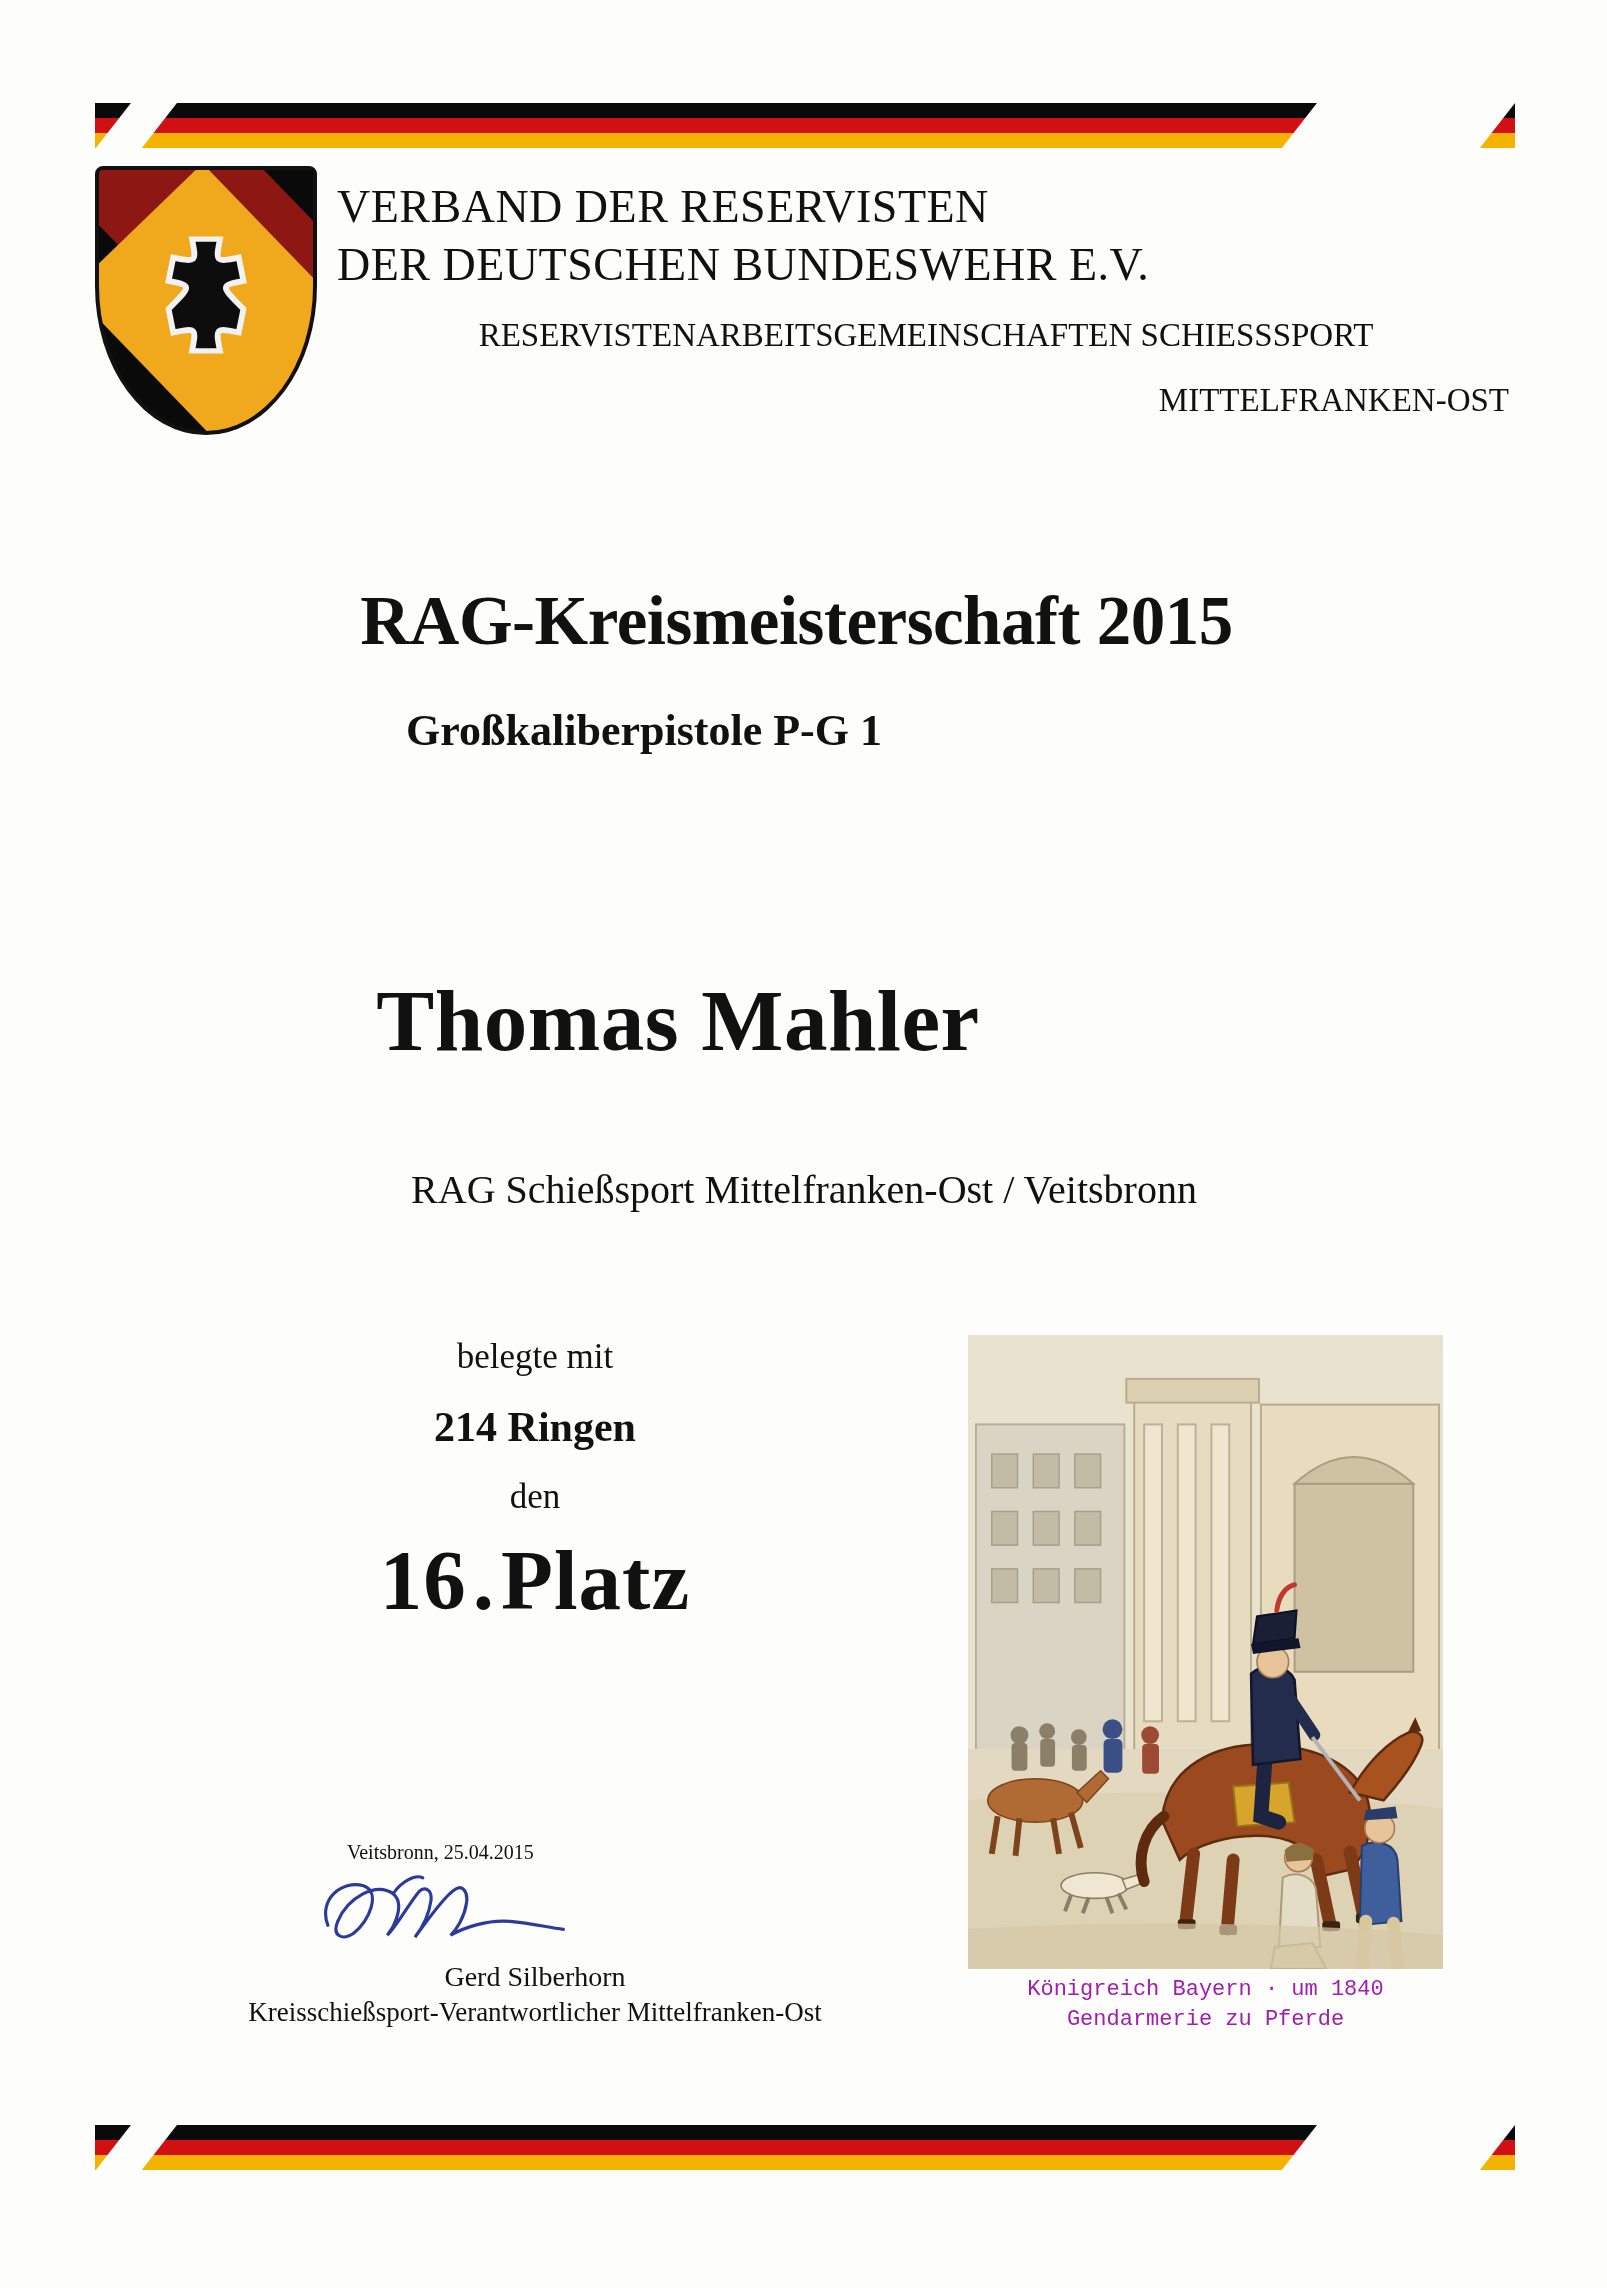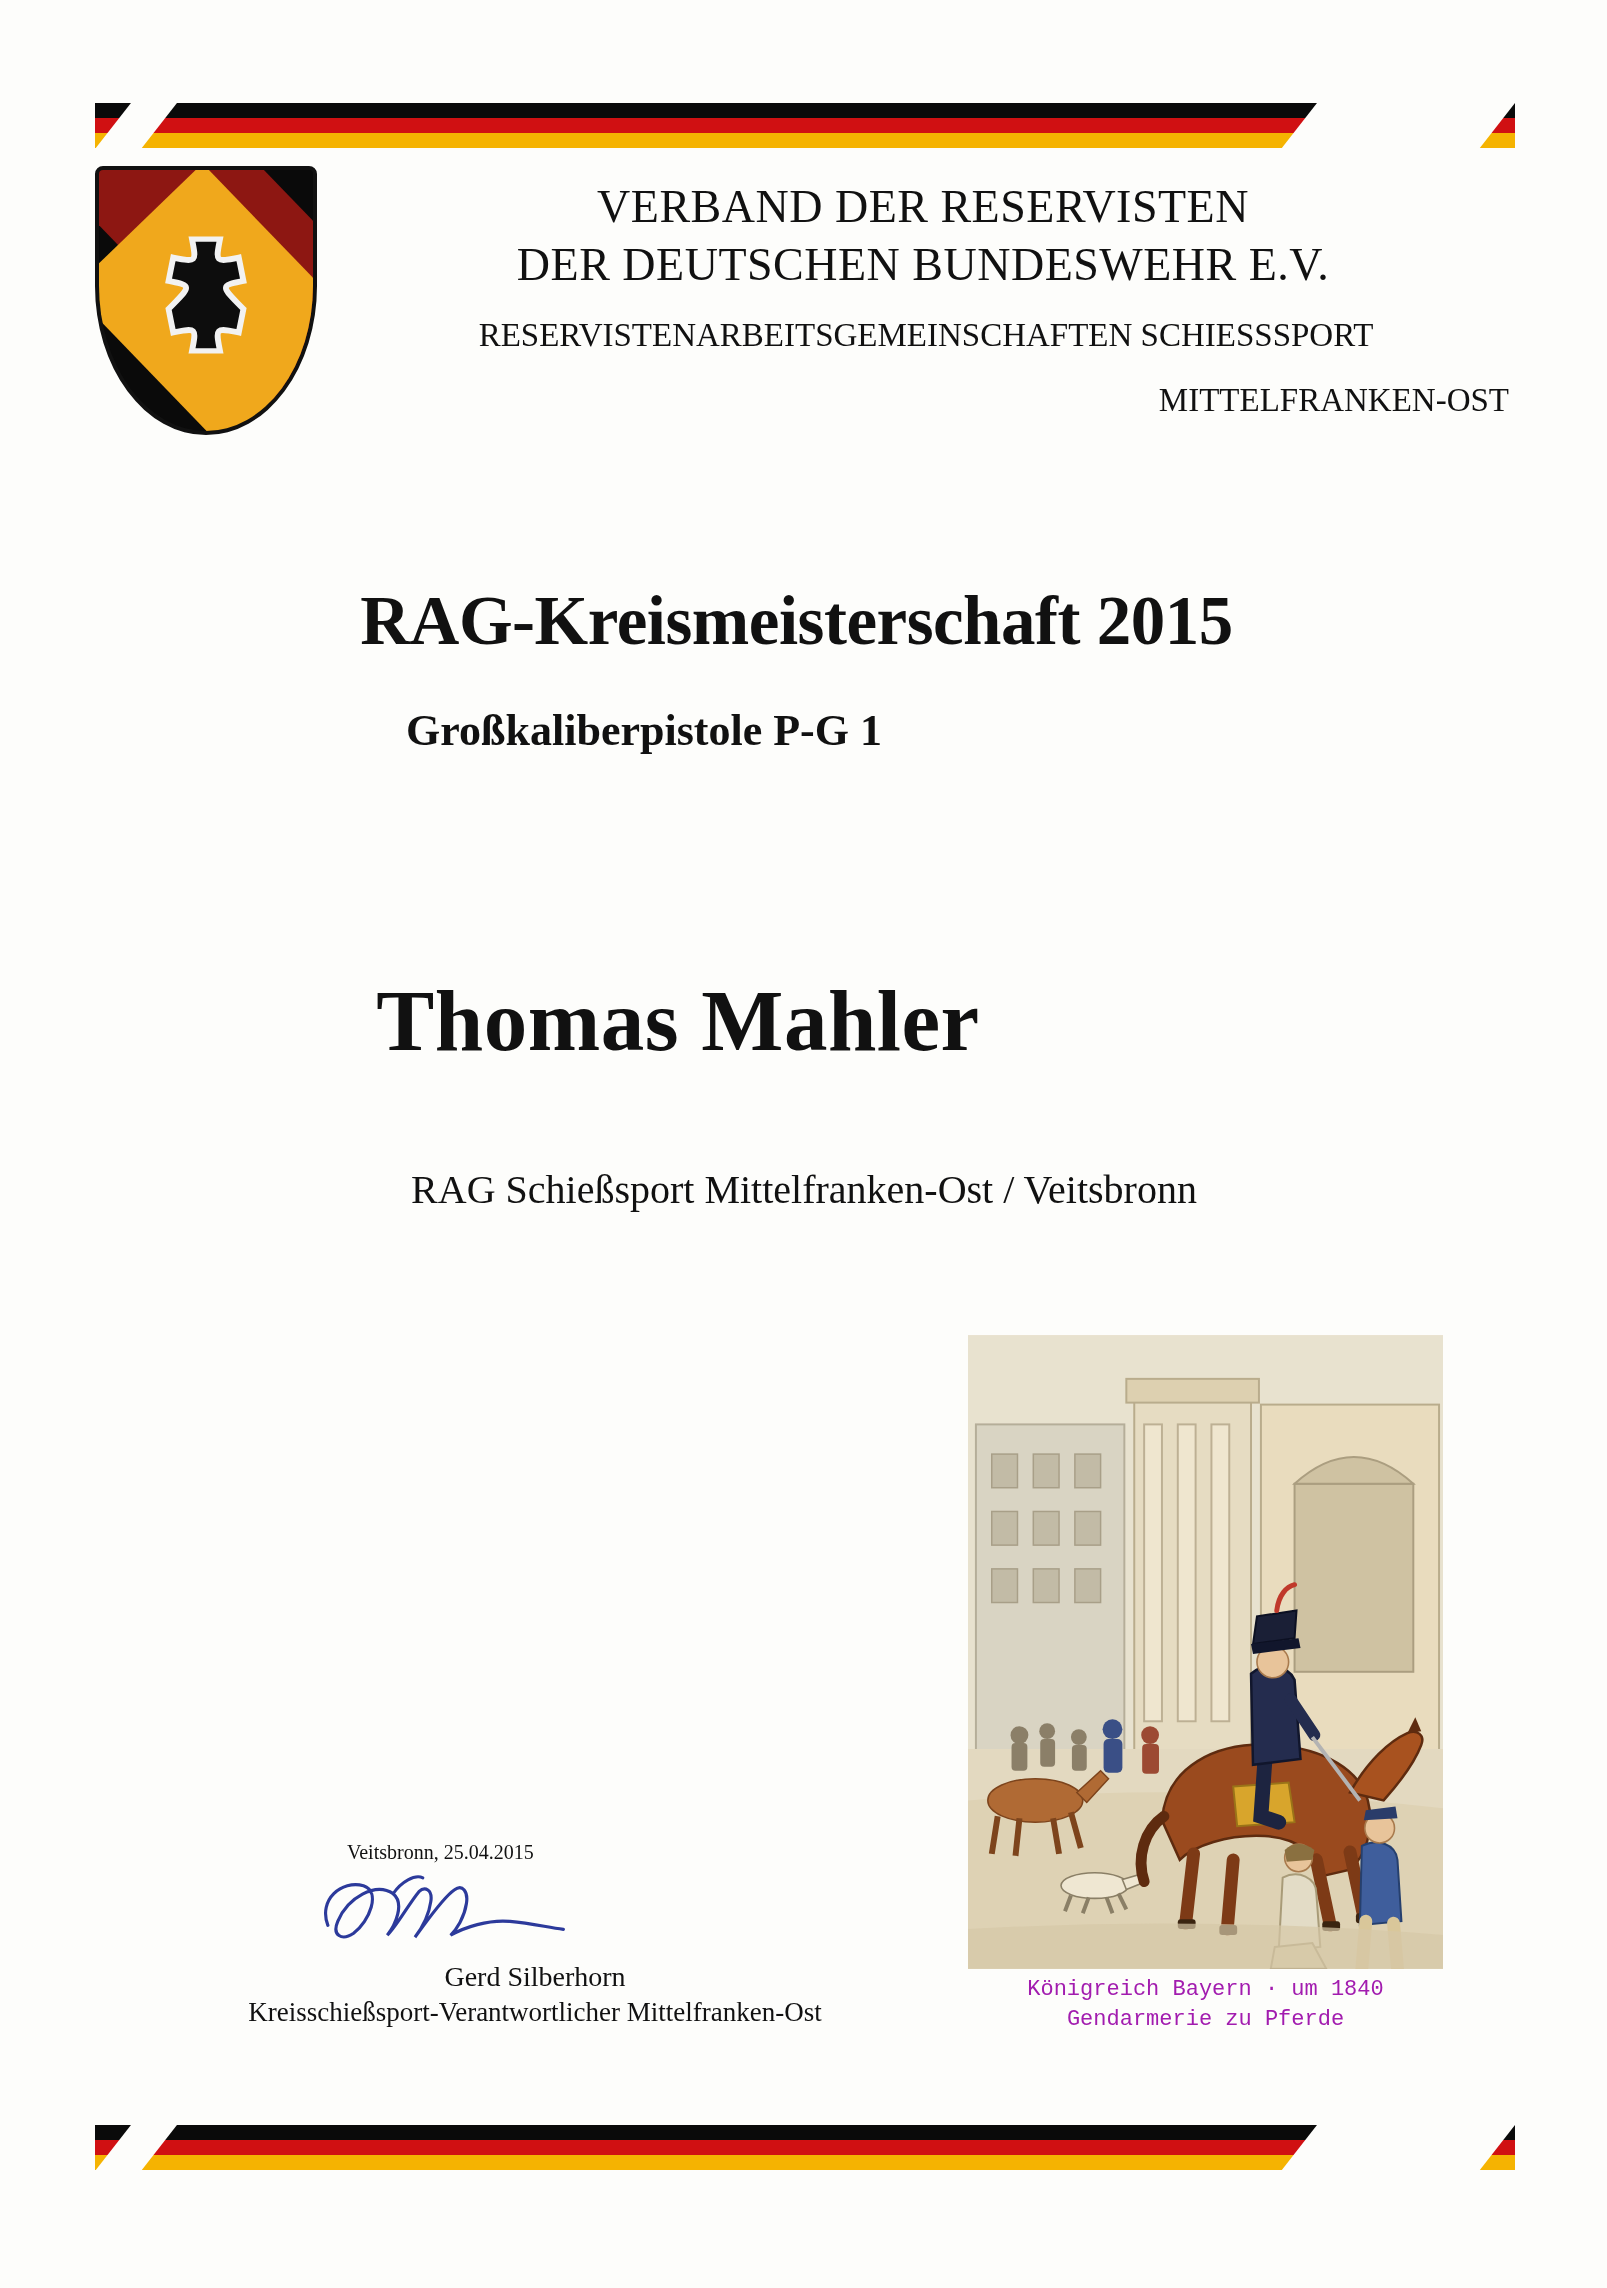--- a/index.html
+++ b/index.html
@@ -126,7 +126,7 @@
     line-height: 1.35;
   }
   .org-sub-2 { text-align: right; padding-right: 6px; }
-  .org-line-1, .org-line-2 { text-align: center; padding-right: 6px; }
+  .org-line-1, .org-line-2 { text-align: left; padding-right: 6px; }
 
   
   .event-title {

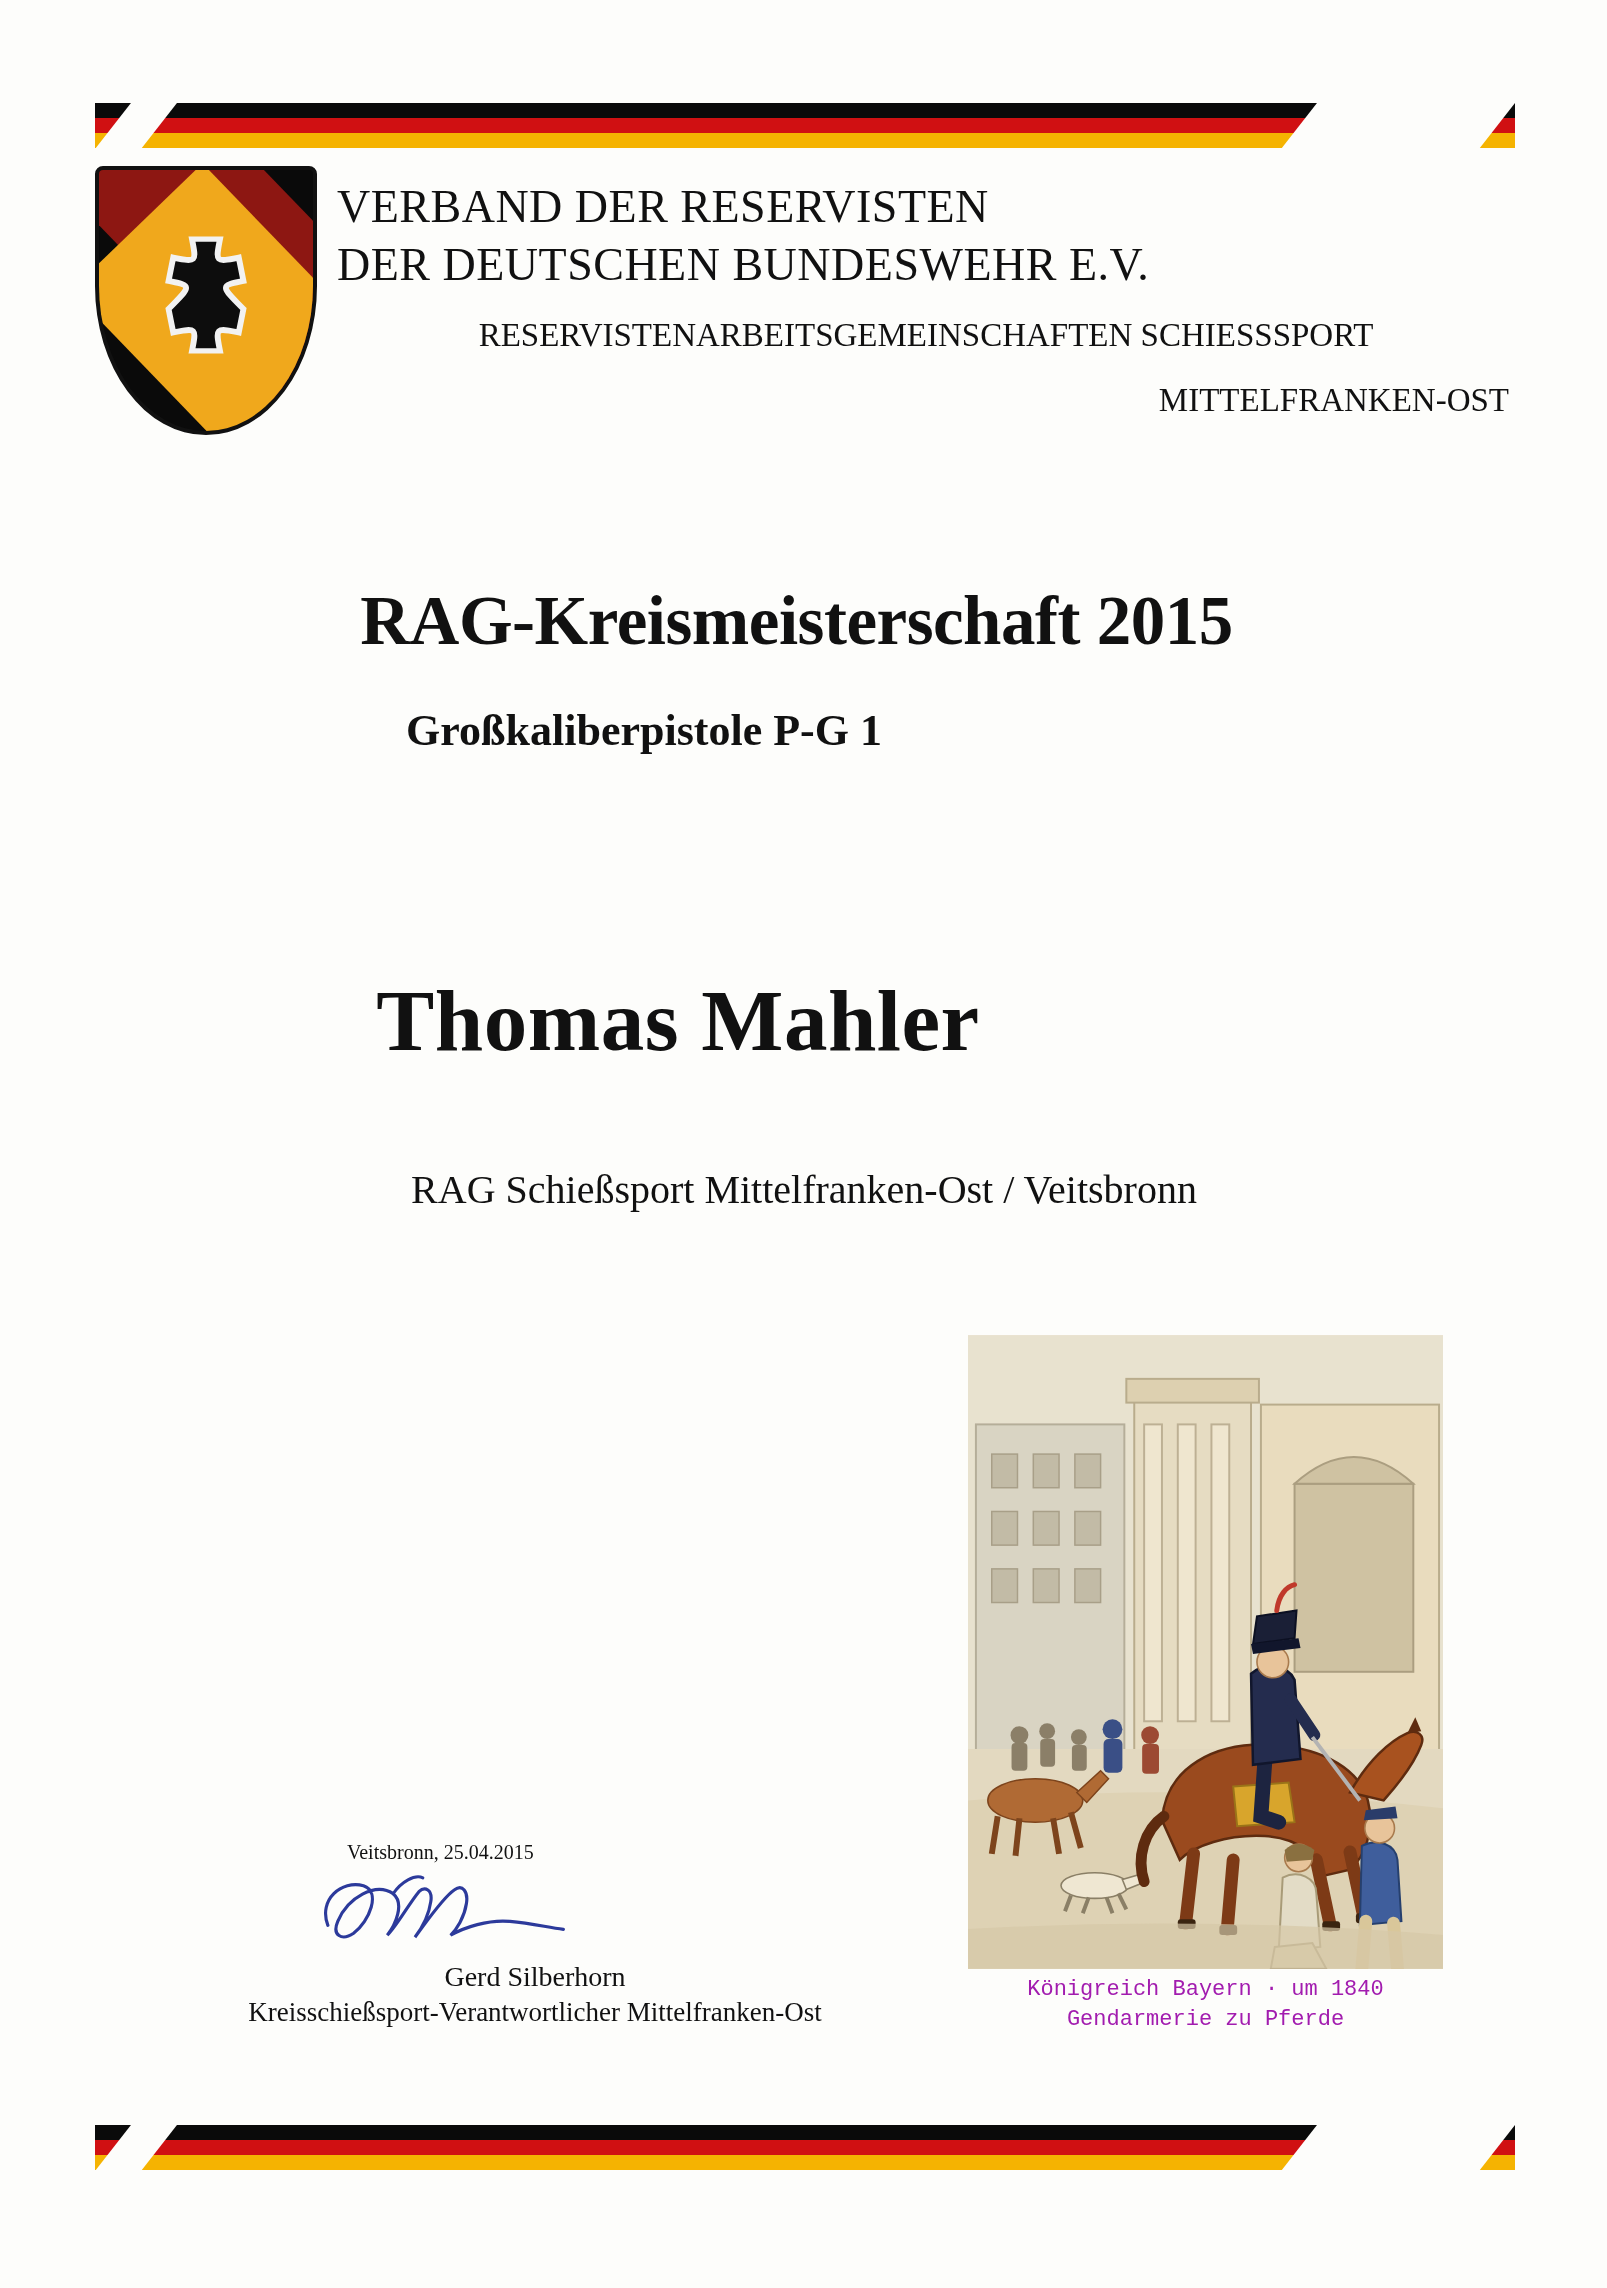--- a/index.html
+++ b/index.html
@@ -285,6 +285,14 @@
   <div class="recipient-name">Thomas Mahler</div>
   <div class="recipient-club">RAG Schießsport Mittelfranken-Ost / Veitsbronn</div>
 
+  <div class="result-block">
+    <div class="result-intro">belegte mit</div>
+    <div class="result-score">214 Ringen</div>
+    <div class="result-the">den</div>
+    <div class="result-place">
+      <span>16</span><span class="dot">.</span><span>Platz</span>
+    </div>
+  </div>
 
   <div class="sig-block">
     <div class="sig-place-date">Veitsbronn, 25.04.2015</div>

